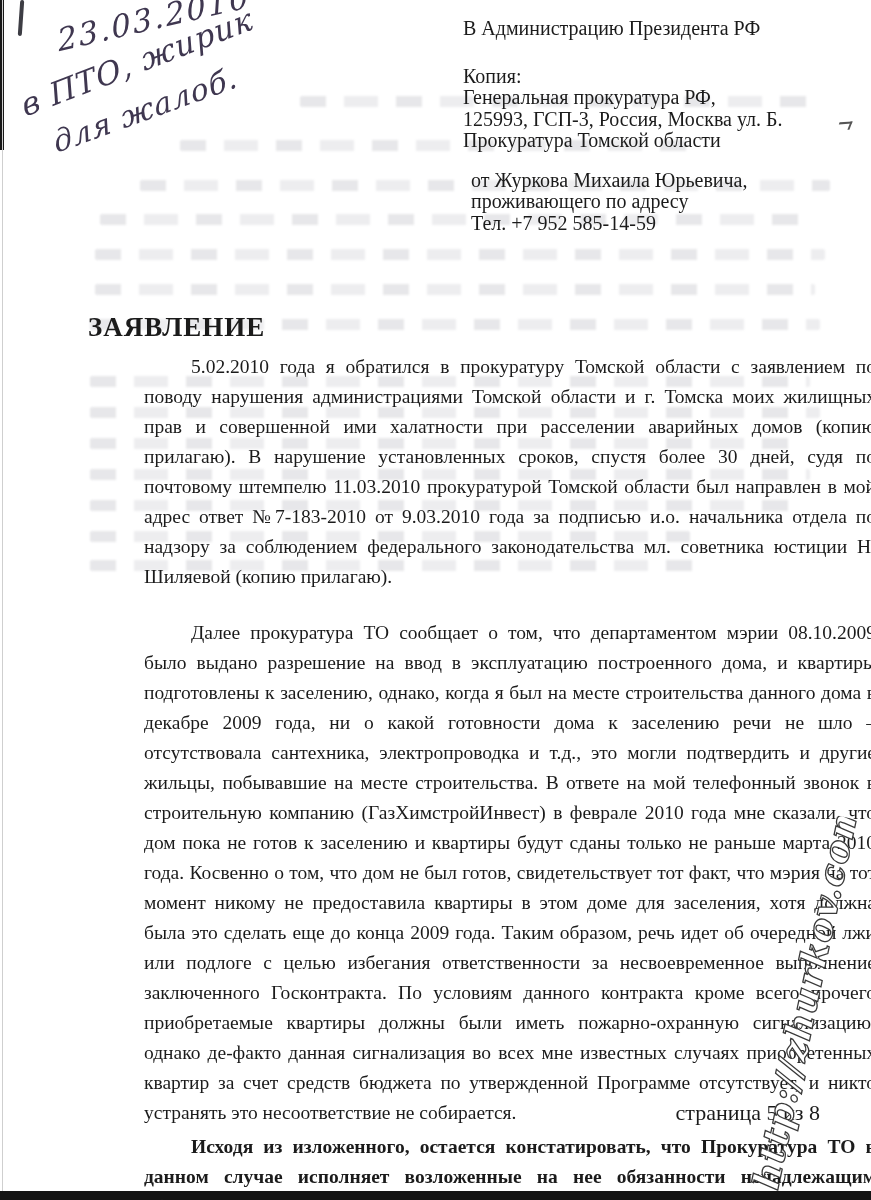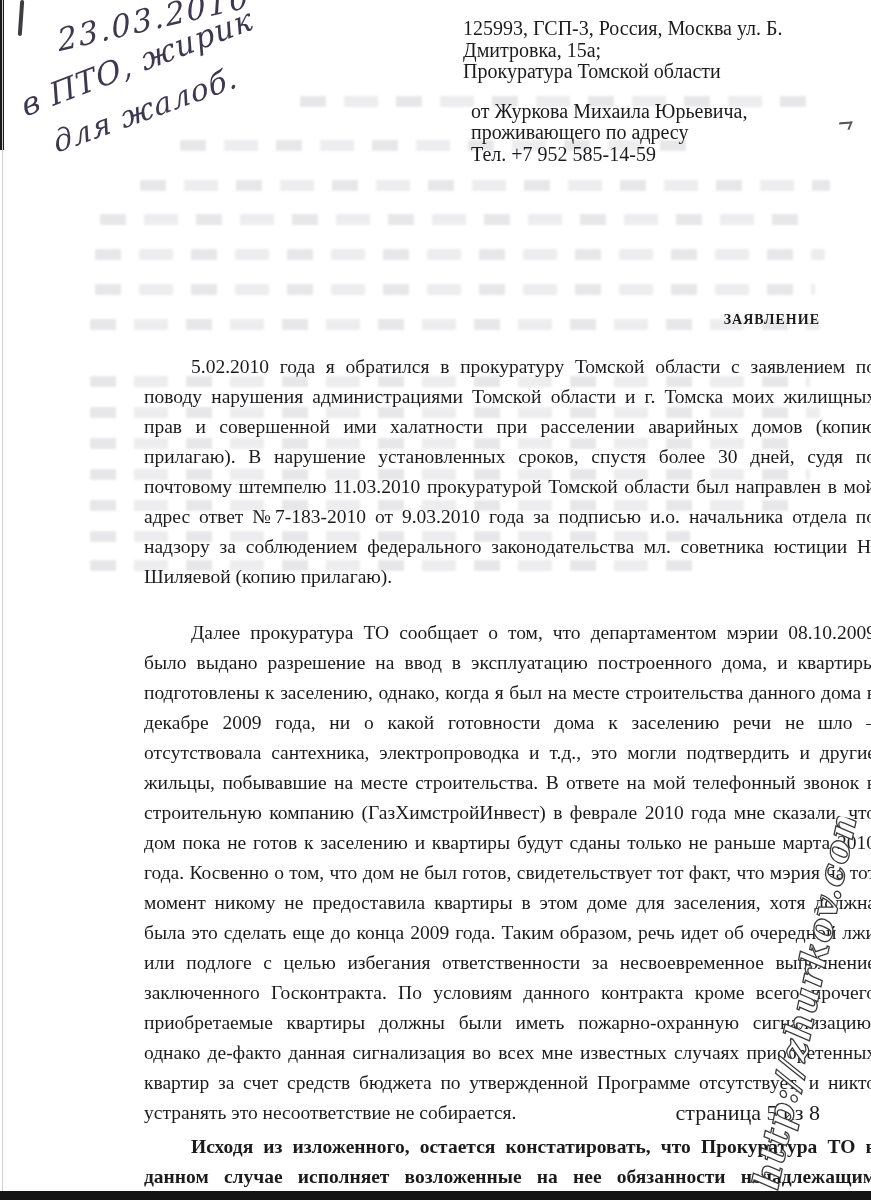--- a/index.html
+++ b/index.html
@@ -108,6 +108,7 @@
   <div class="hw hw-line3">для жалоб.</div>
 
   <div class="addr">
+    <div class="to-line">В Администрацию Президента РФ</div>
     <div>125993, ГСП-3, Россия, Москва ул. Б.</div>
     <div>Дмитровка, 15а;</div>
     <div>Прокуратура Томской области</div>

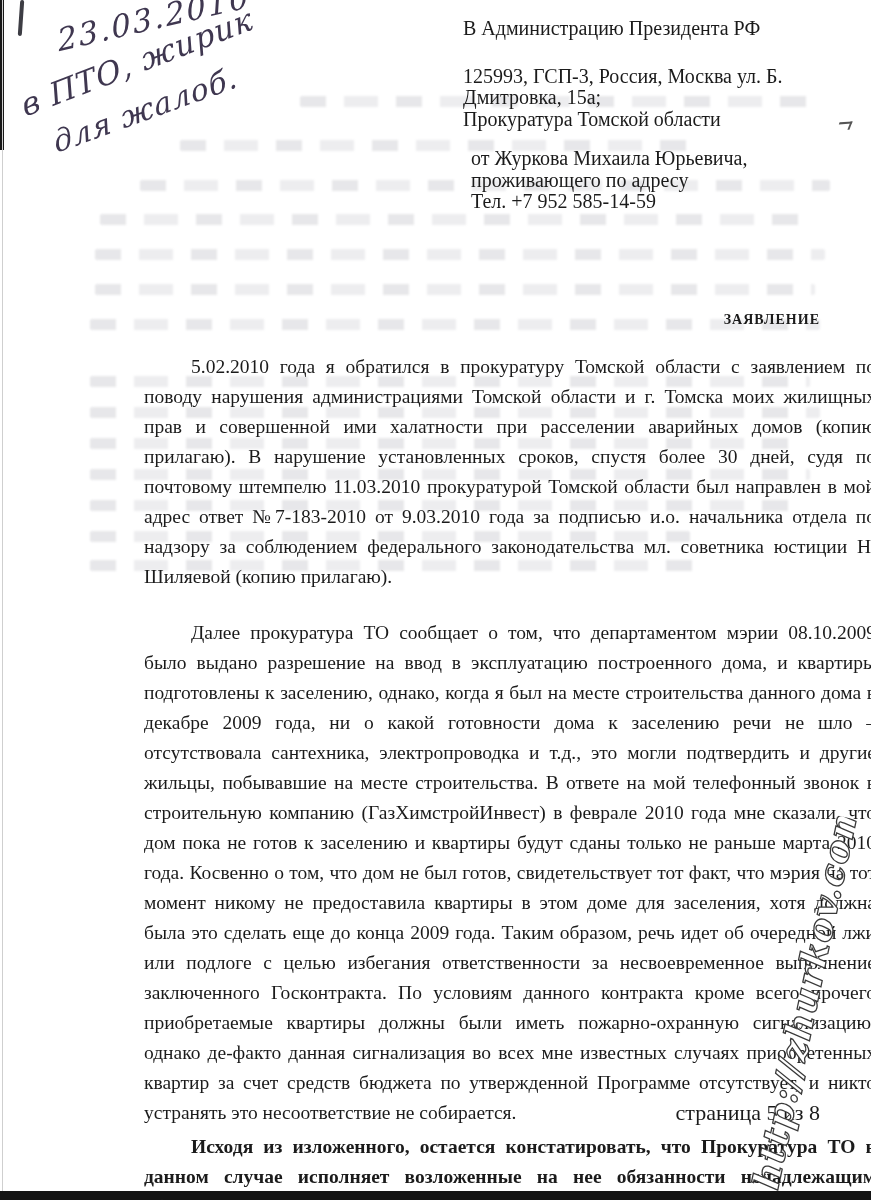--- a/index.html
+++ b/index.html
@@ -109,6 +109,7 @@
 
   <div class="addr">
     <div class="to-line">В Администрацию Президента РФ</div>
+    <div>Копия:</div>
     <div>125993, ГСП-3, Россия, Москва ул. Б.</div>
     <div>Дмитровка, 15а;</div>
     <div>Прокуратура Томской области</div>

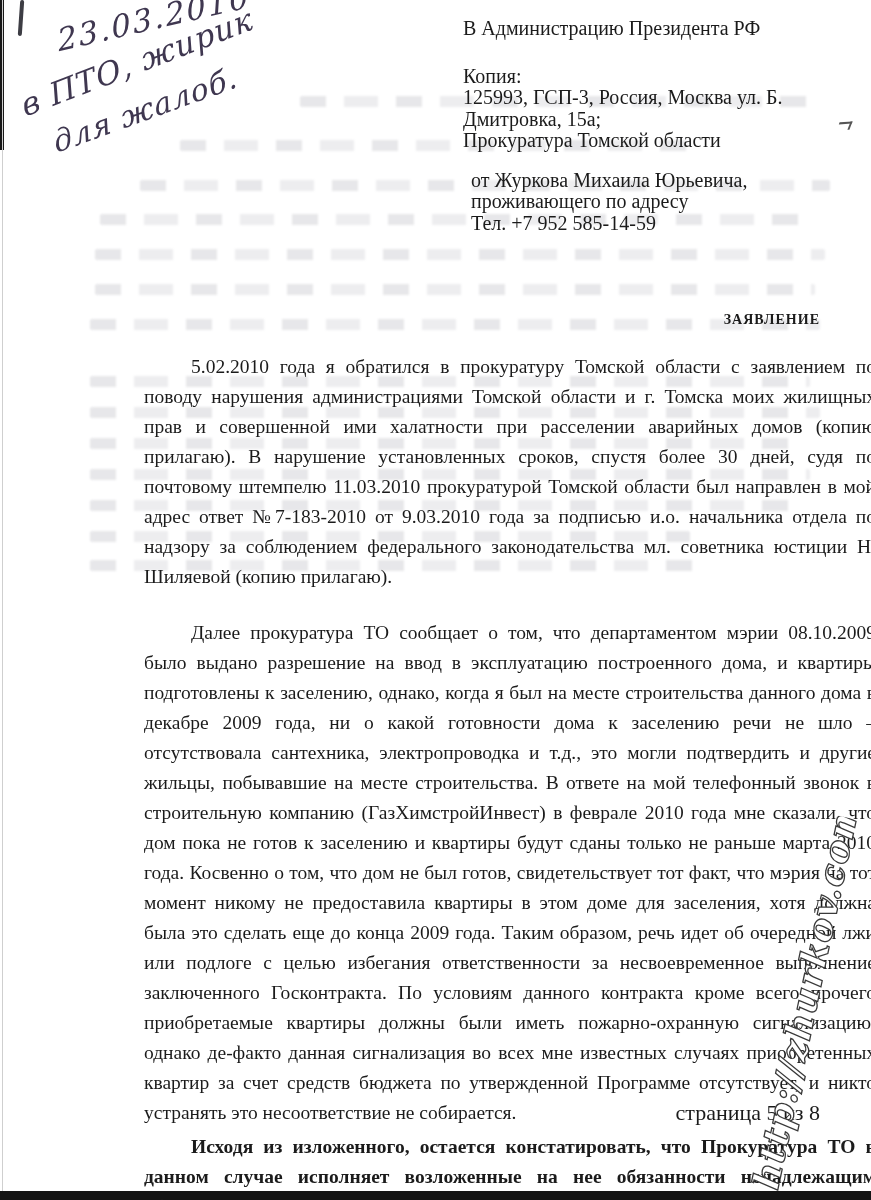--- a/index.html
+++ b/index.html
@@ -110,6 +110,7 @@
   <div class="addr">
     <div class="to-line">В Администрацию Президента РФ</div>
     <div>Копия:</div>
+    <div>Генеральная прокуратура РФ,</div>
     <div>125993, ГСП-3, Россия, Москва ул. Б.</div>
     <div>Дмитровка, 15а;</div>
     <div>Прокуратура Томской области</div>

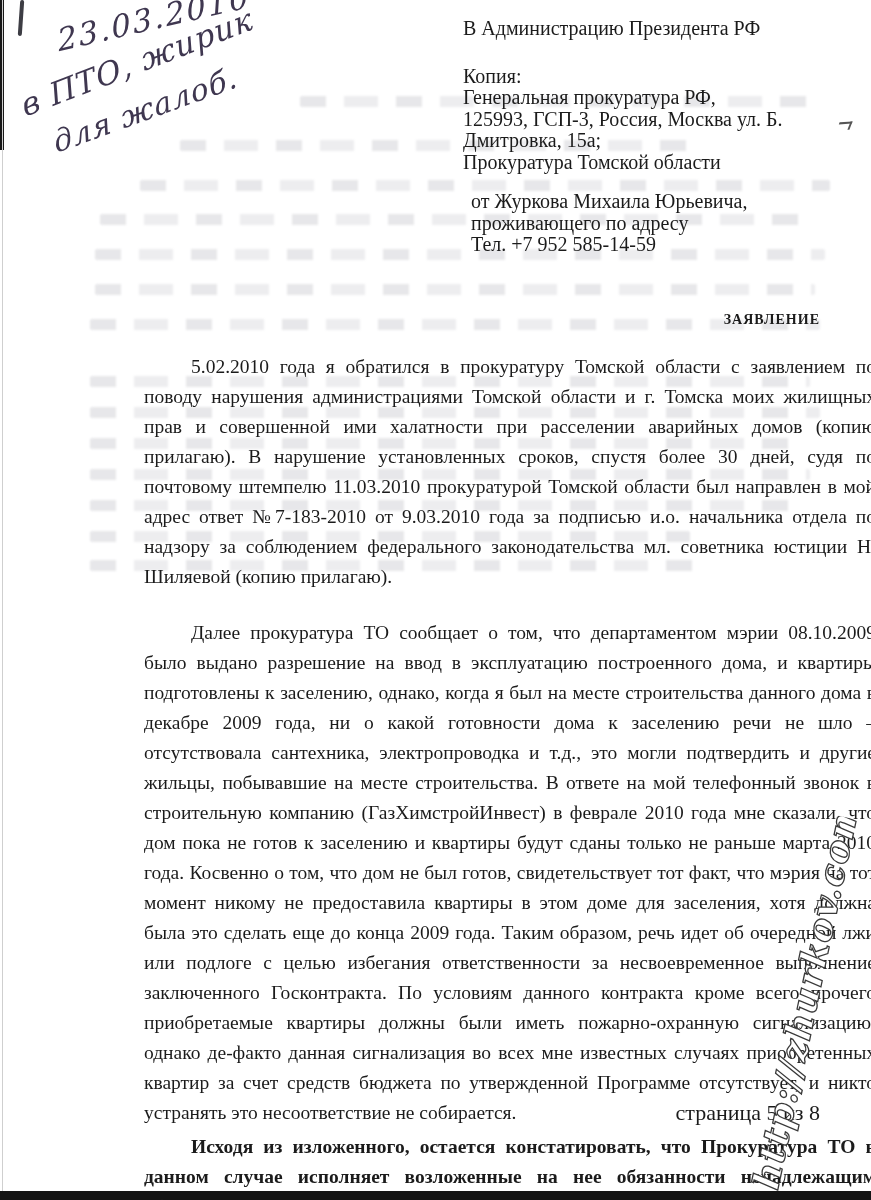--- a/index.html
+++ b/index.html
@@ -112,7 +112,6 @@
     <div>Копия:</div>
     <div>Генеральная прокуратура РФ,</div>
     <div>125993, ГСП-3, Россия, Москва ул. Б.</div>
-    <div>Дмитровка, 15а;</div>
     <div>Прокуратура Томской области</div>
     <div class="from-block">
       <div>от Журкова Михаила Юрьевича,</div>

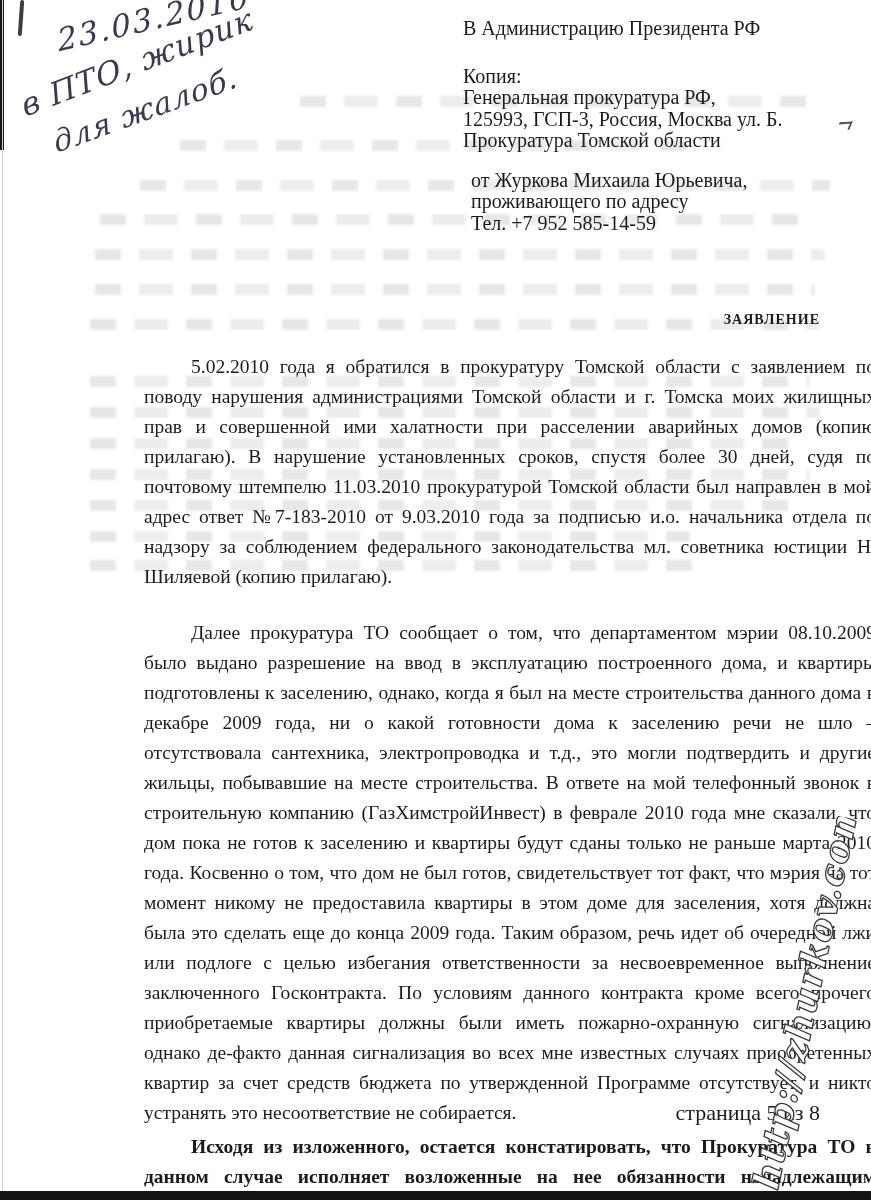--- a/index.html
+++ b/index.html
@@ -56,7 +56,7 @@
 
   
   .doc-title{position:absolute;left:88px;top:312px;width:732px;z-index:2;
-             text-align:right;font-size:14px;font-weight:bold;letter-spacing:1px;}
+             text-align:left;font-size:27px;font-weight:bold;letter-spacing:1px;}
 
   
   .body-text{position:absolute;left:100px;top:352px;width:732px;z-index:2;margin-left:44px;}

